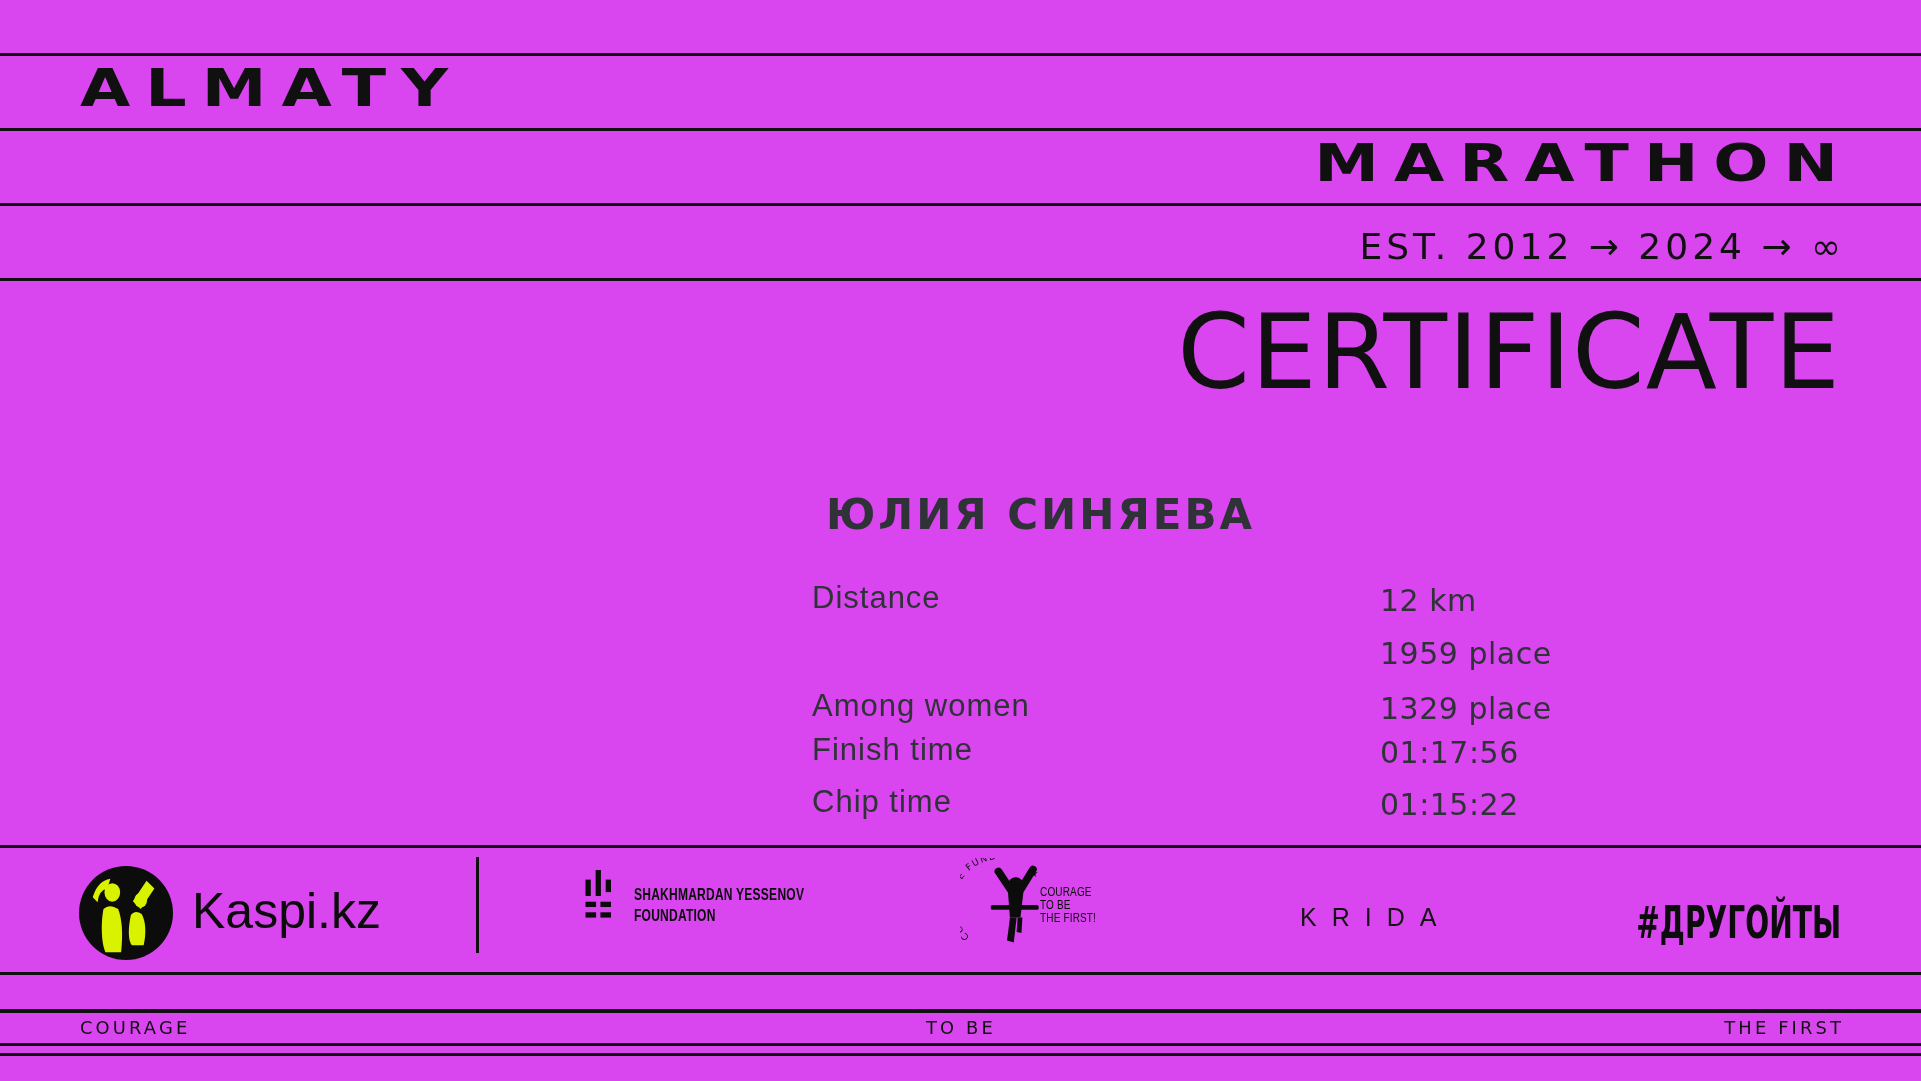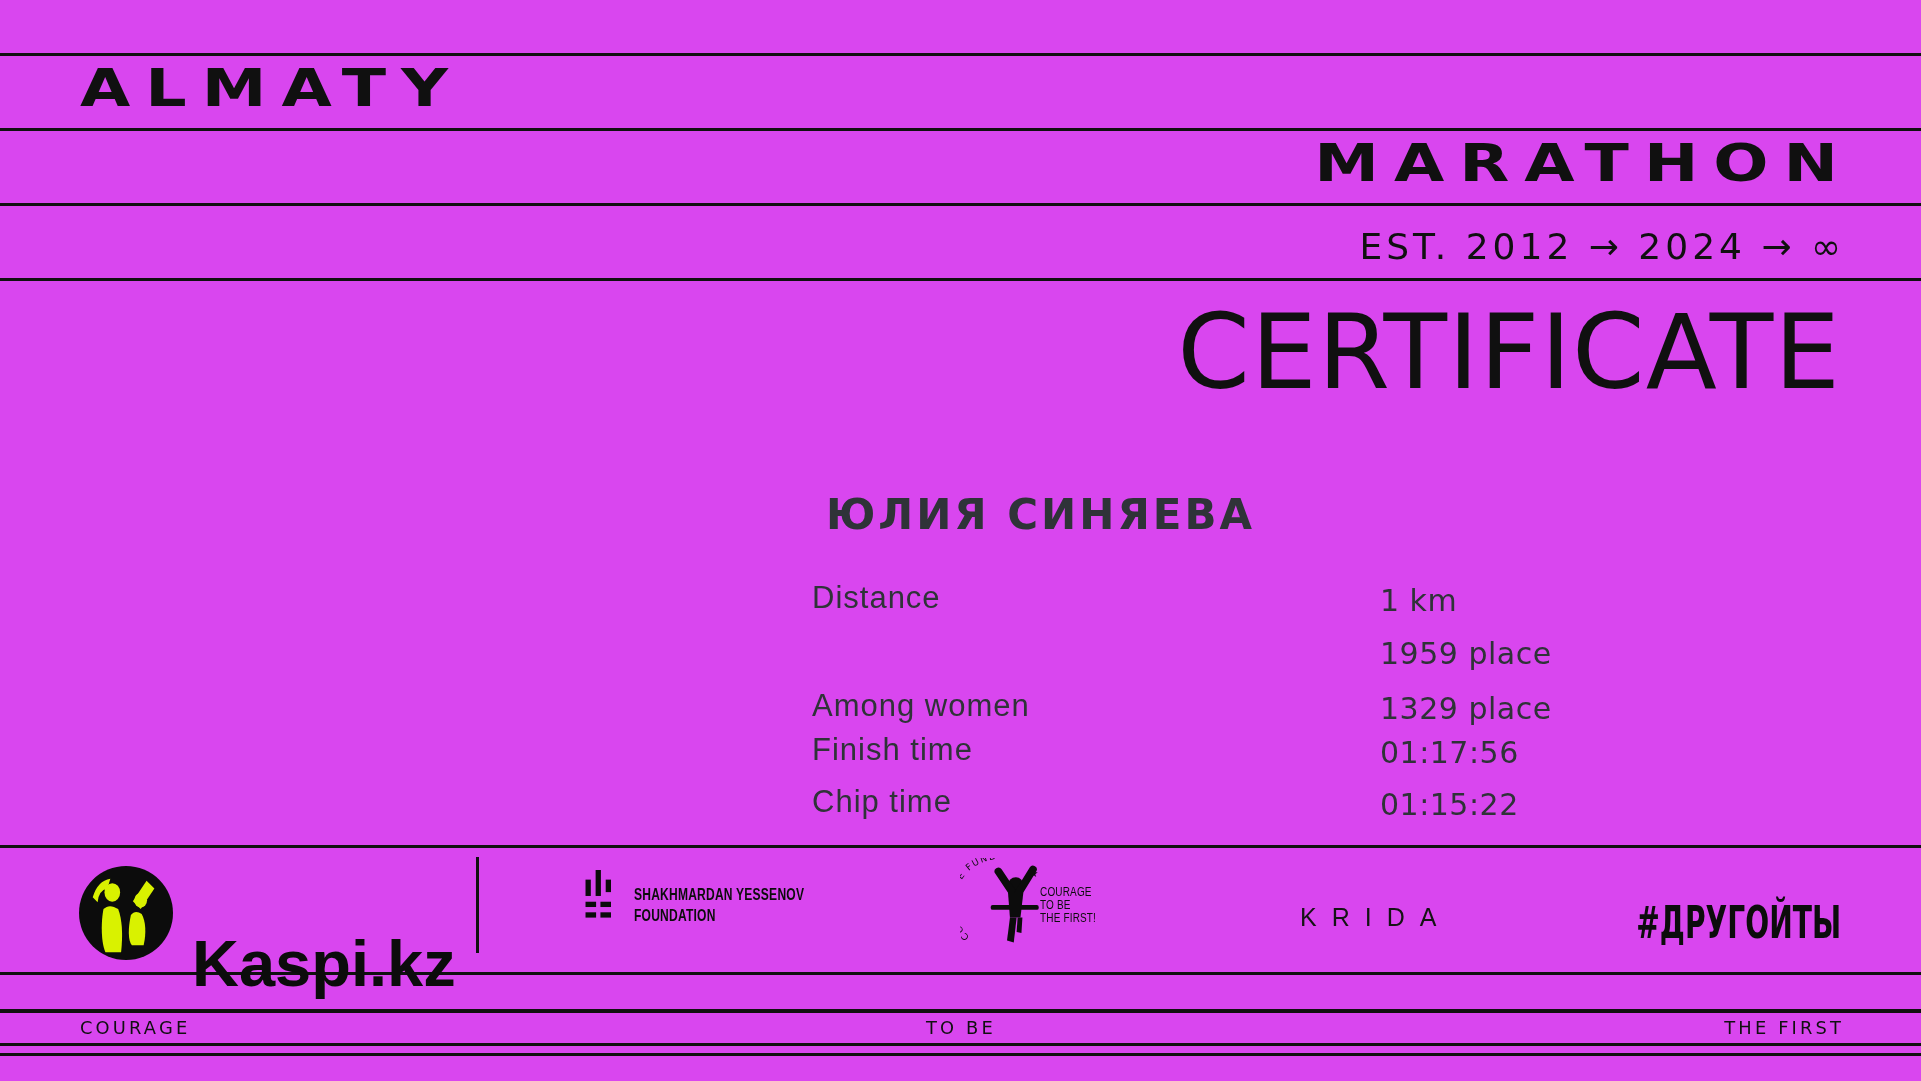--- a/index.html
+++ b/index.html
@@ -100,7 +100,7 @@
 
   <div class="row" style="top:580px">
     <span class="lbl">Distance</span>
-    <span class="val">1 km</span>
+    <span class="val">12 km</span>
   </div>
   <div class="row" style="top:633px">
     <span class="val">1959 place</span>

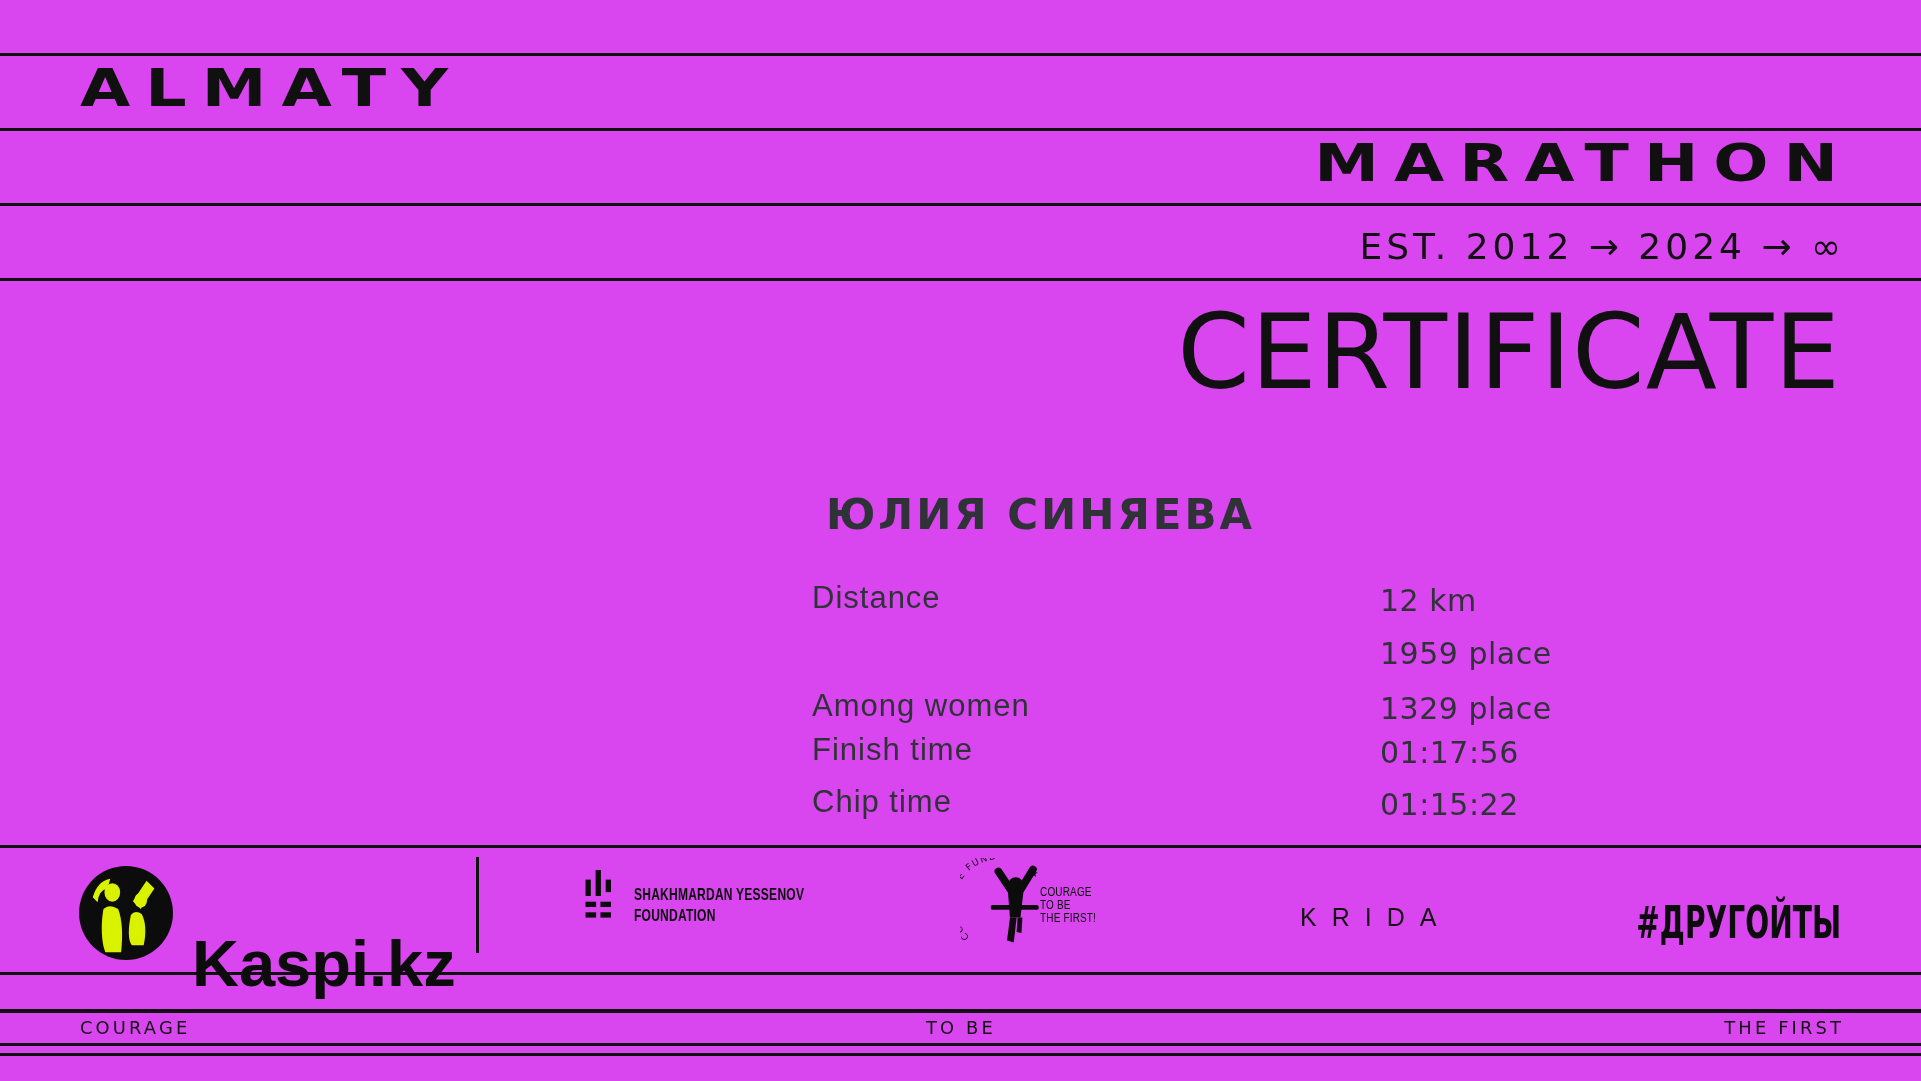--- a/index.html
+++ b/index.html
@@ -44,8 +44,8 @@
 
   
   .kaspi-label{
-    position:absolute;left:192px;top:926px;font-family:"Liberation Sans",sans-serif;
-    font-size:65px;font-weight:bold;color:#0c0c0c;white-space:nowrap;
+    position:absolute;left:192px;top:882px;font-family:"Liberation Sans",sans-serif;
+    font-size:50px;font-weight:normal;color:#0c0c0c;white-space:nowrap;
   }
   .yessenov-text{
     position:absolute;left:634px;top:884px;font-family:"Liberation Sans",sans-serif;

